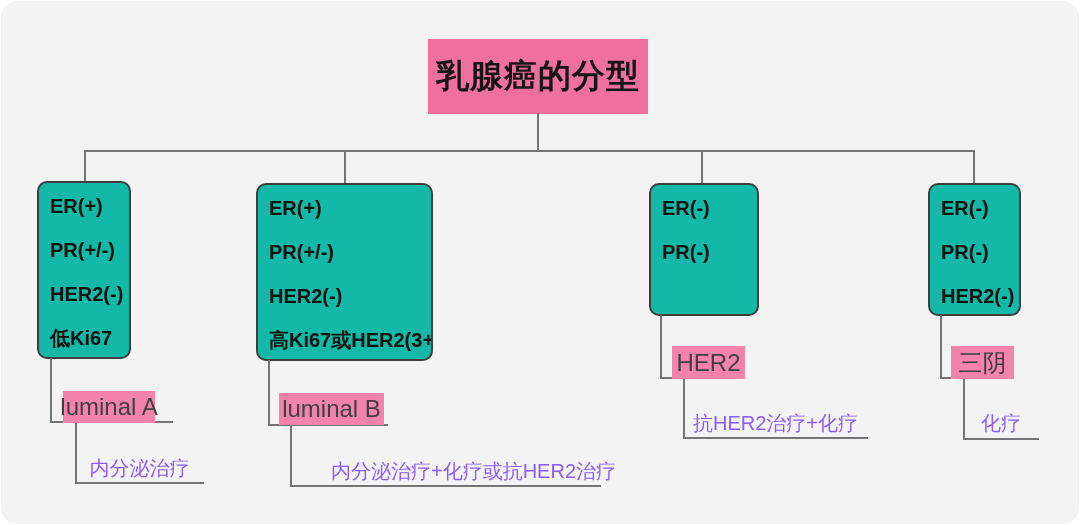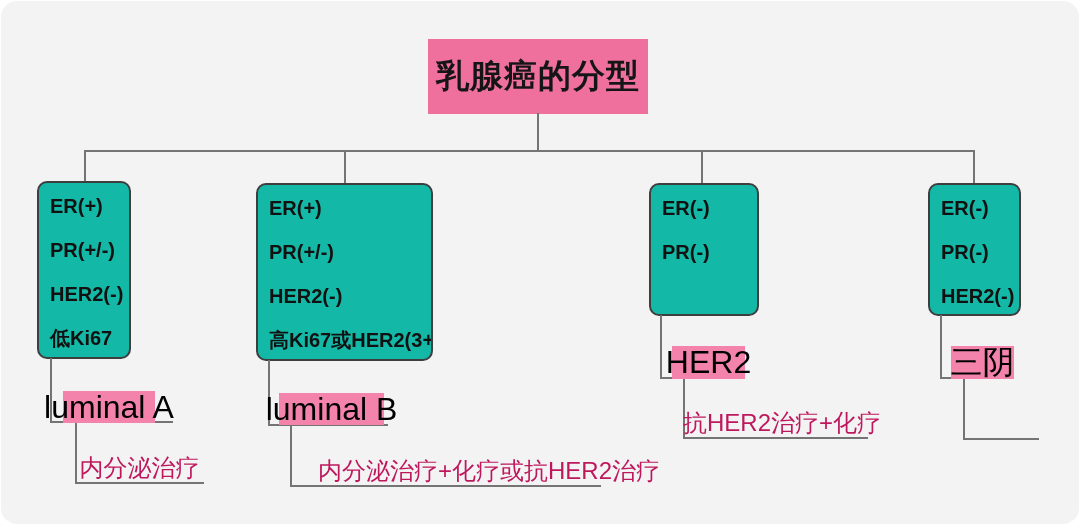--- a/index.html
+++ b/index.html
@@ -47,8 +47,8 @@
   .subtype-label {
     position: absolute;
     background: #F383AB;
-    color: #000000;
-    font-size: 32px;
+    color: #404040;
+    font-size: 24px;
     display: flex; align-items: center; justify-content: center;
     white-space: nowrap;
   }

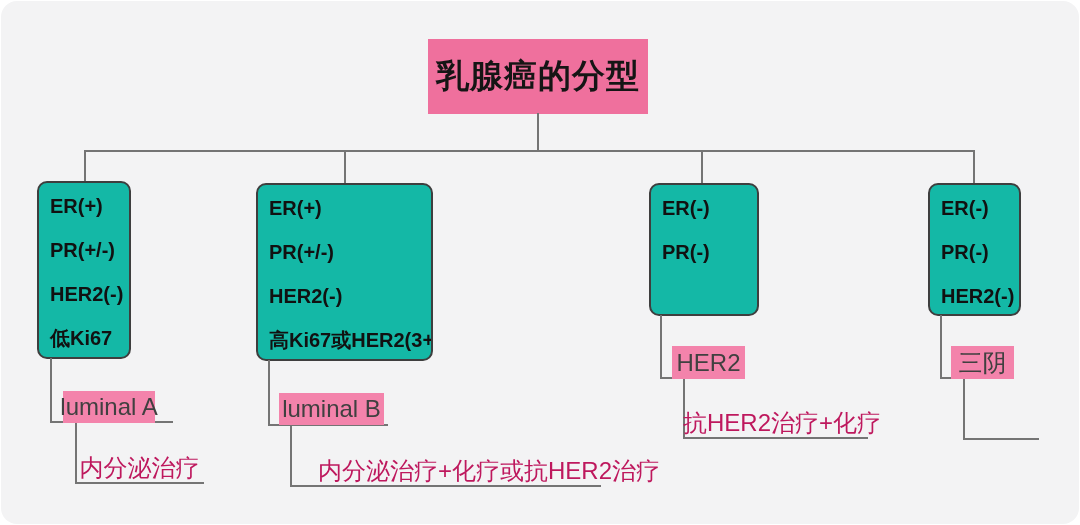--- a/index.html
+++ b/index.html
@@ -59,7 +59,7 @@
 
   .treatment {
     position: absolute;
-    font-size: 24px; color: #be185d;
+    font-size: 20px; color: #8b5cf6;
     text-align: center;
     line-height: 30px;
     white-space: nowrap;

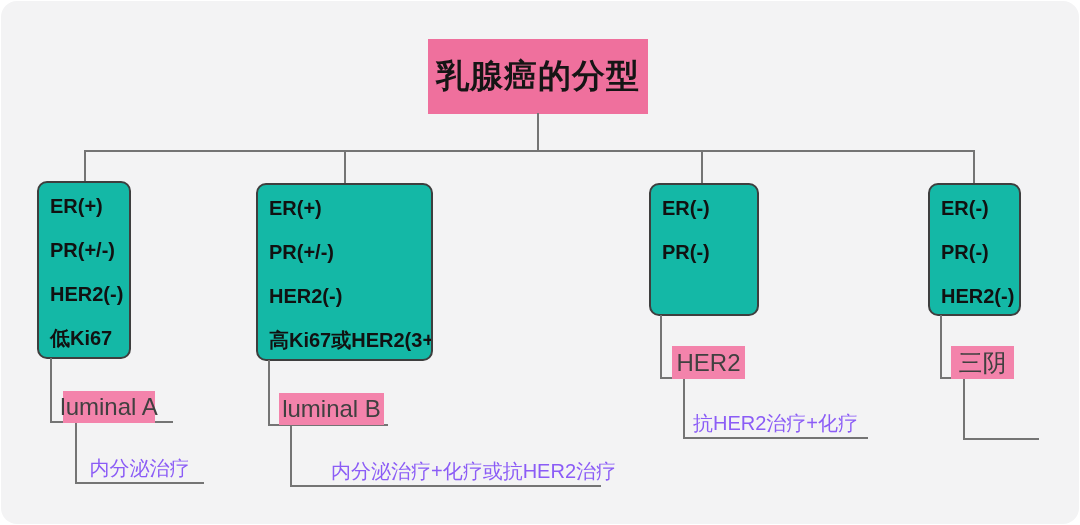--- a/index.html
+++ b/index.html
@@ -158,6 +158,7 @@
   <div class="subtype-label label-4">三阴</div>
   <div class="line b4-v2"></div>
   <div class="line b4-l2"></div>
+  <div class="treatment treat-4">化疗</div>
 
 </div>
 

